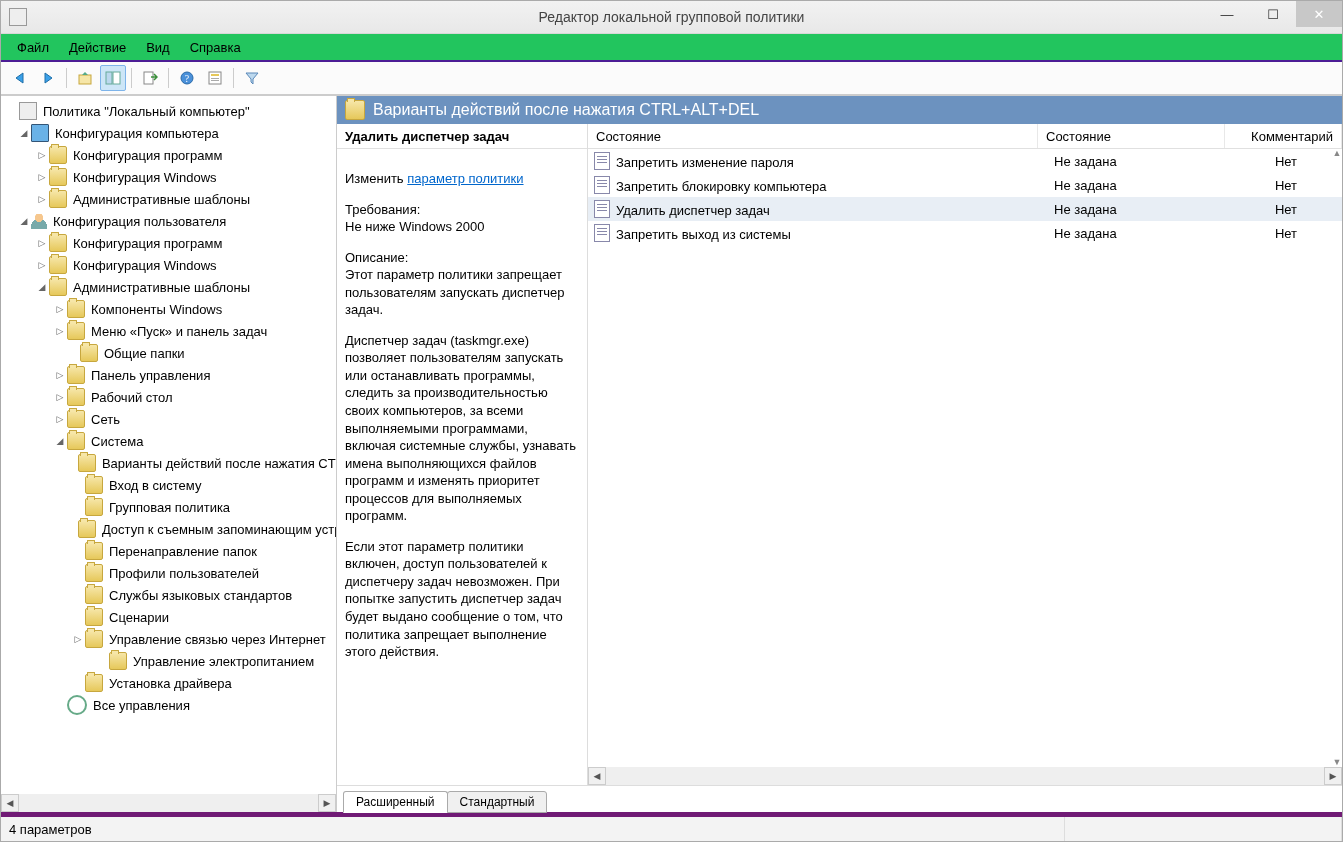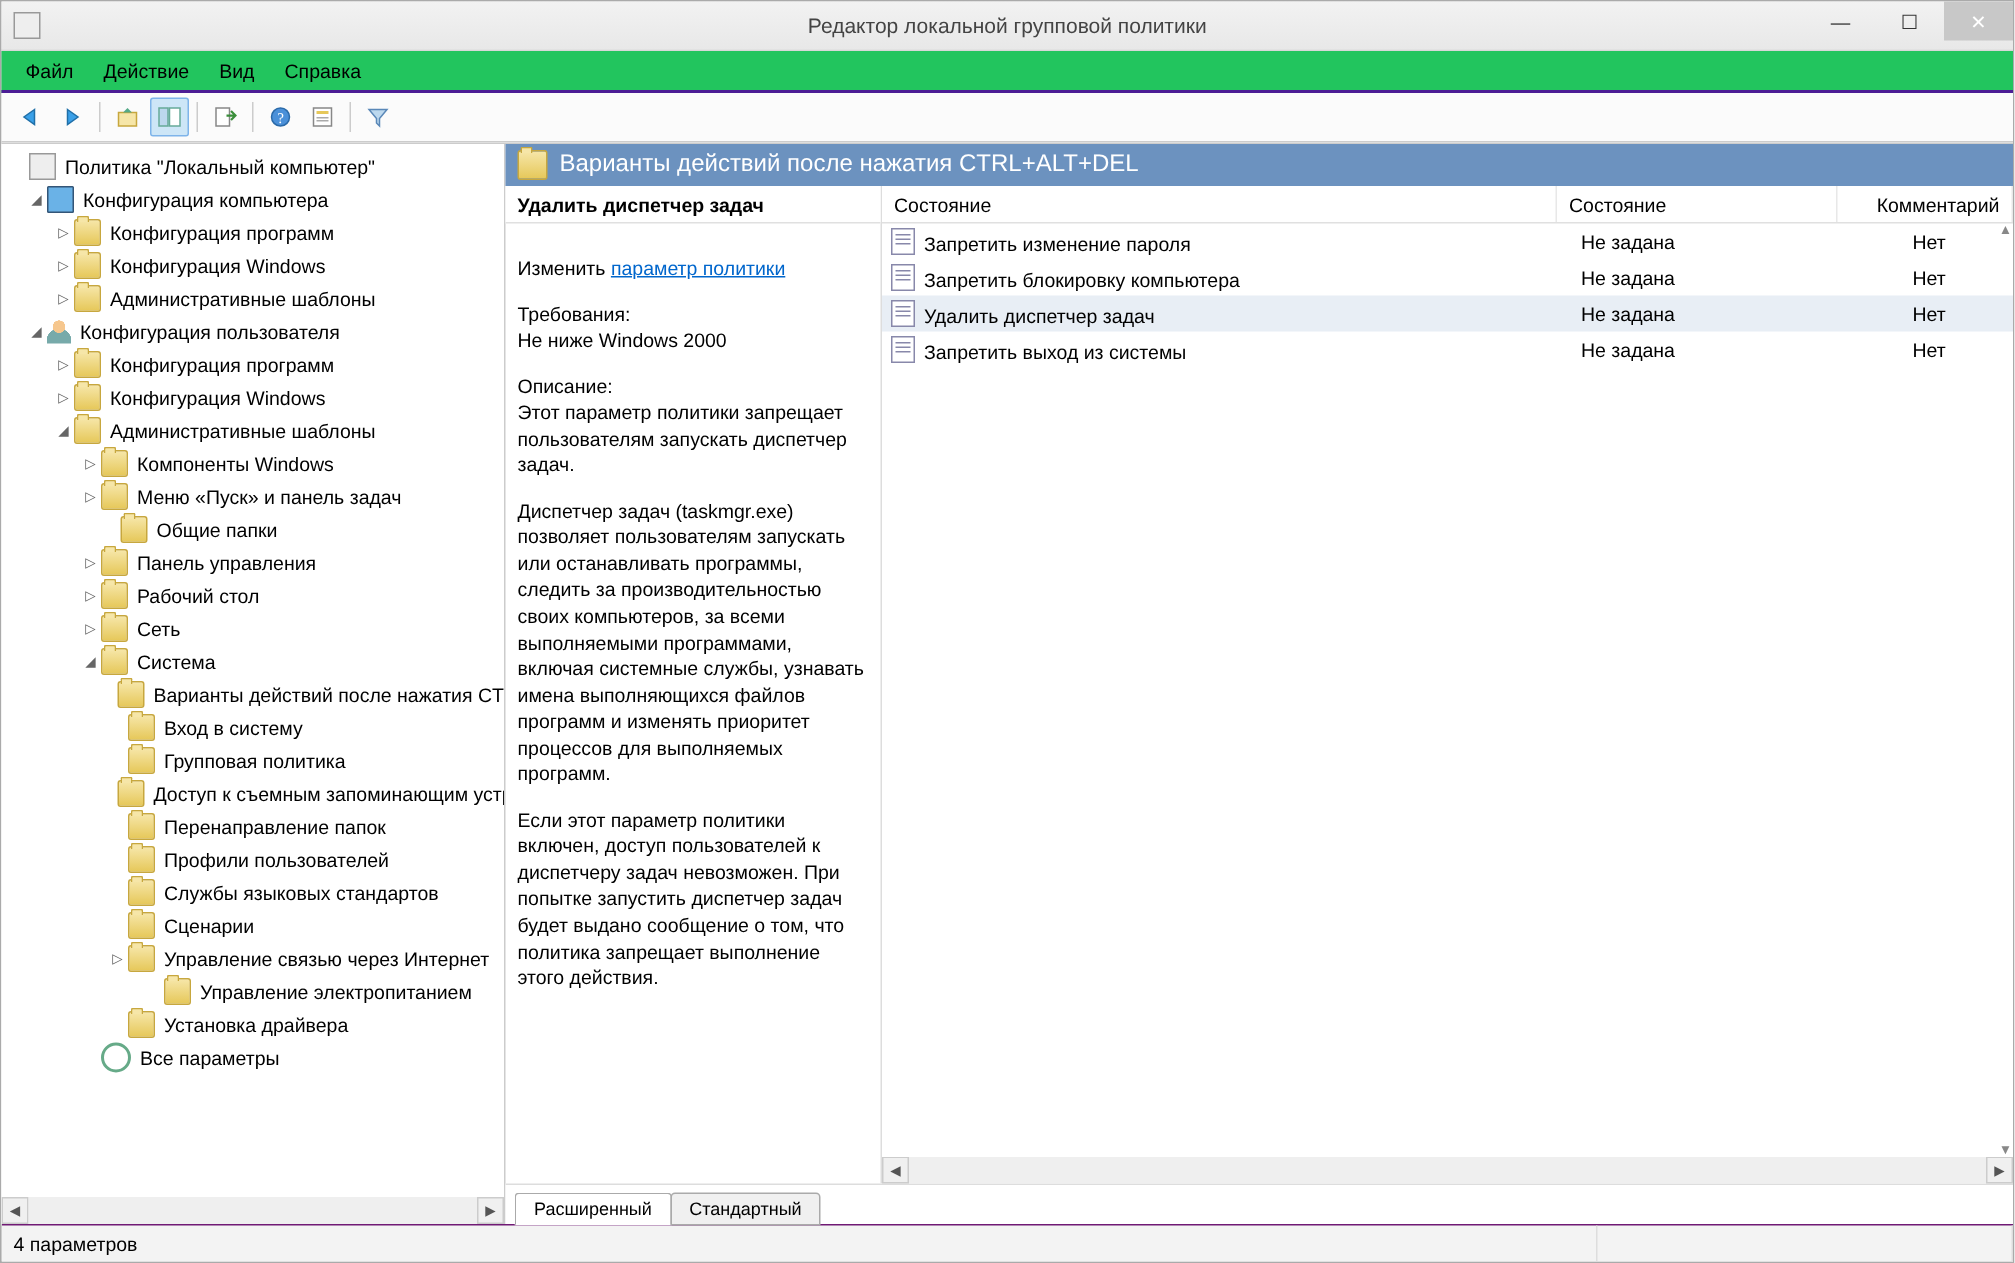--- a/index.html
+++ b/index.html
@@ -285,7 +285,7 @@
         <div class="node" style="padding-left:52px">
             <span class="twisty empty">▷</span>
             <span class="nicon i-cog"></span>
-            <span class="nlabel">Все параметры</span>
+            <span class="nlabel">Все управления</span>
           </div>
       </div>
       <div class="tree-hscroll">

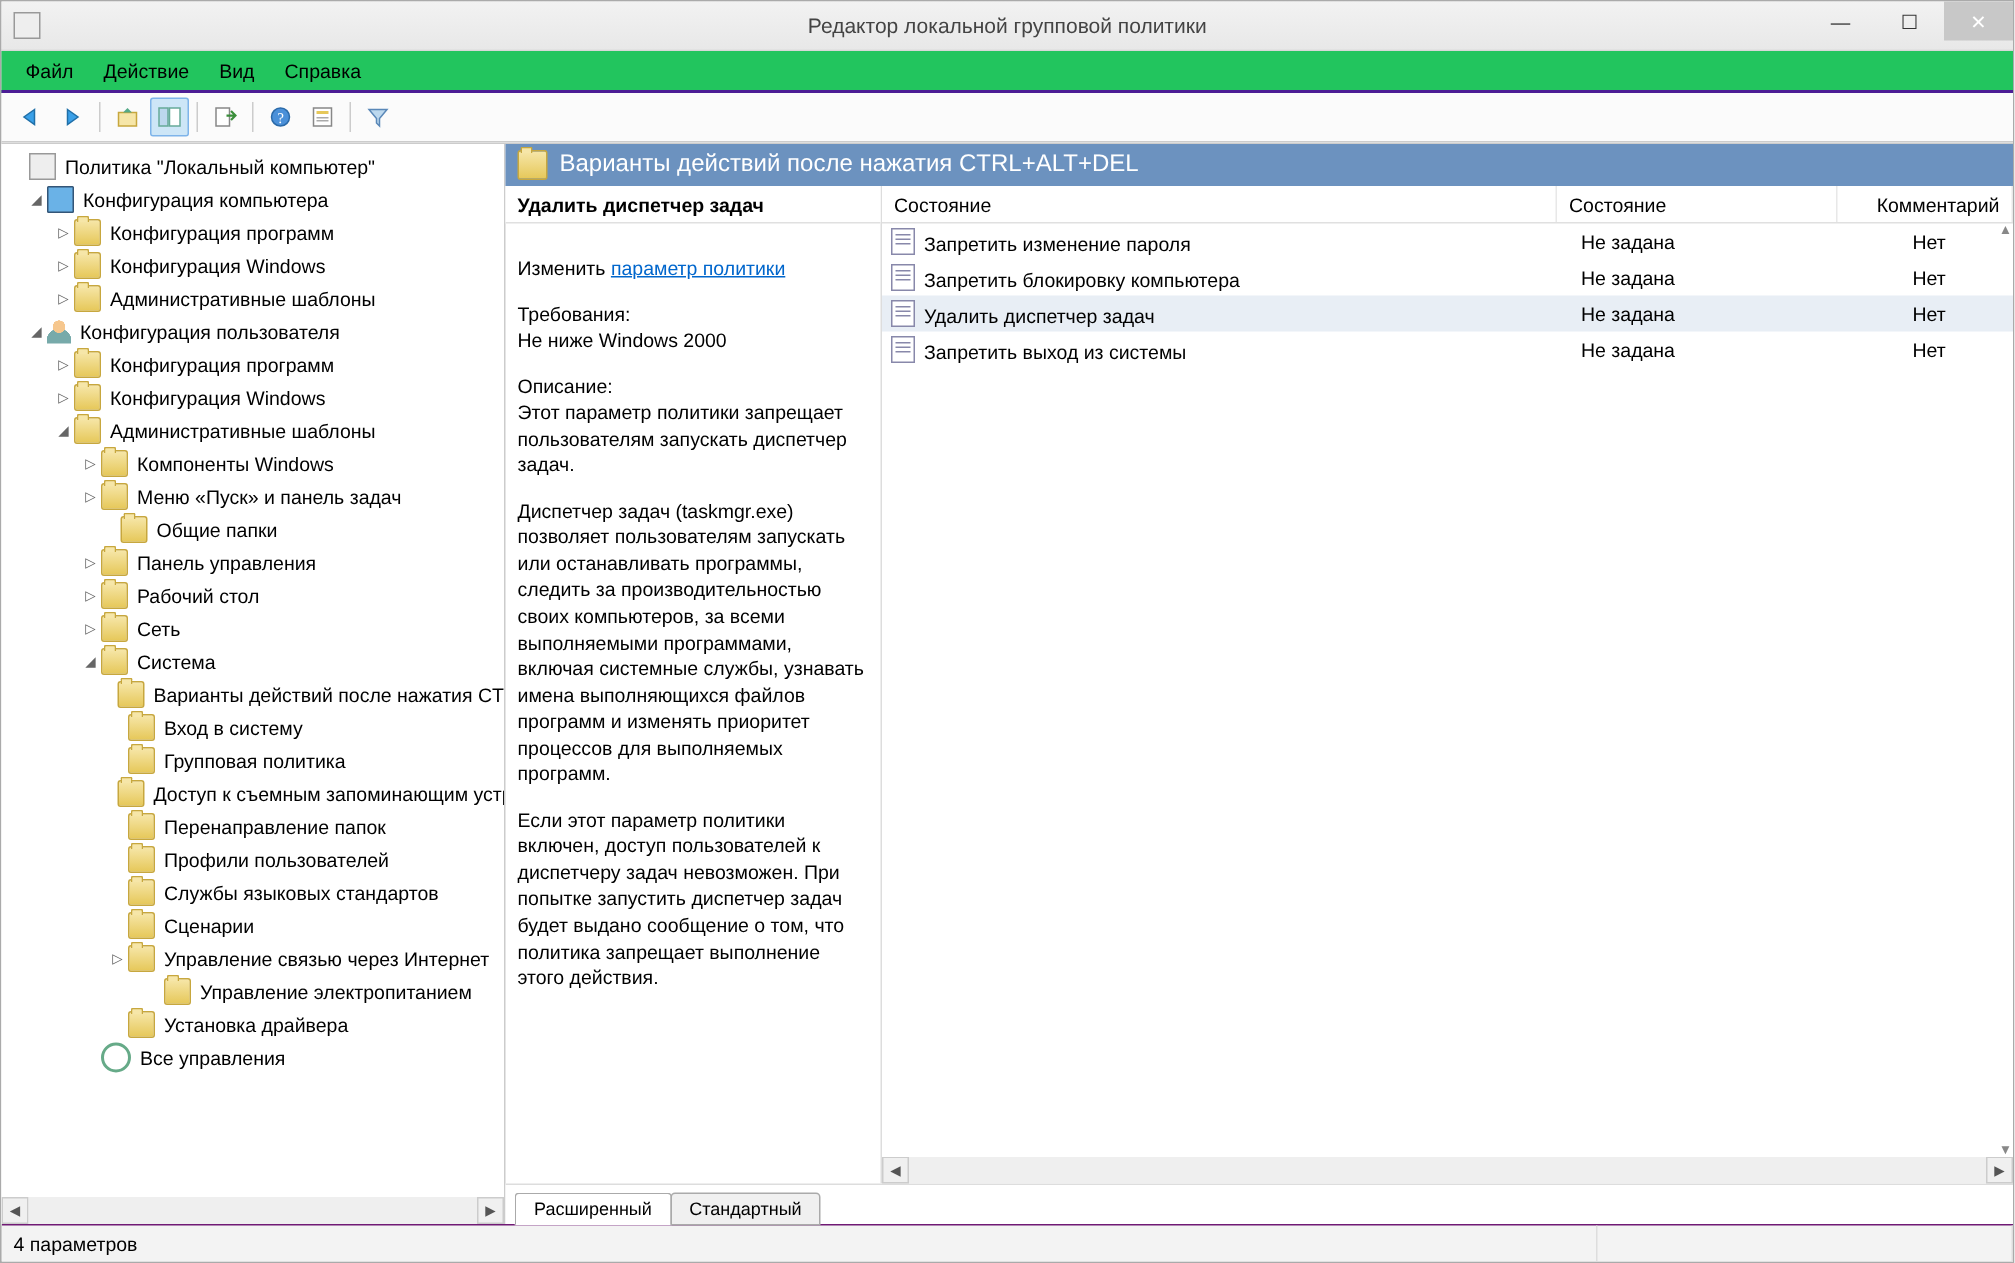--- a/index.html
+++ b/index.html
@@ -50,7 +50,7 @@
 .tabsrow{height:26px;display:flex;align-items:flex-end;padding-left:6px;background:#fff;border-top:1px solid #ddd}
 .tab{padding:3px 12px;border:1px solid #aaa;border-top-left-radius:3px;border-top-right-radius:3px;background:#f0f0f0;margin-right:-1px;font-size:12px;position:relative;top:1px}
 .tab.active{background:#fff;border-bottom-color:#fff;font-weight:normal}
-.status{height:24px;border-top:1px solid #701a75;display:flex;align-items:center;background:#f3f3f3}
+.status{height:24px;border-top:5px solid #701a75;display:flex;align-items:center;background:#f3f3f3}
 .status .cell{padding:0 8px;border-right:1px solid #ddd;height:100%;display:flex;align-items:center}
 
 .i-folder{background:linear-gradient(#f6e6a8,#e6c85a);border:1px solid #c7a73e;border-radius:2px;width:15px;height:12px;position:relative}

